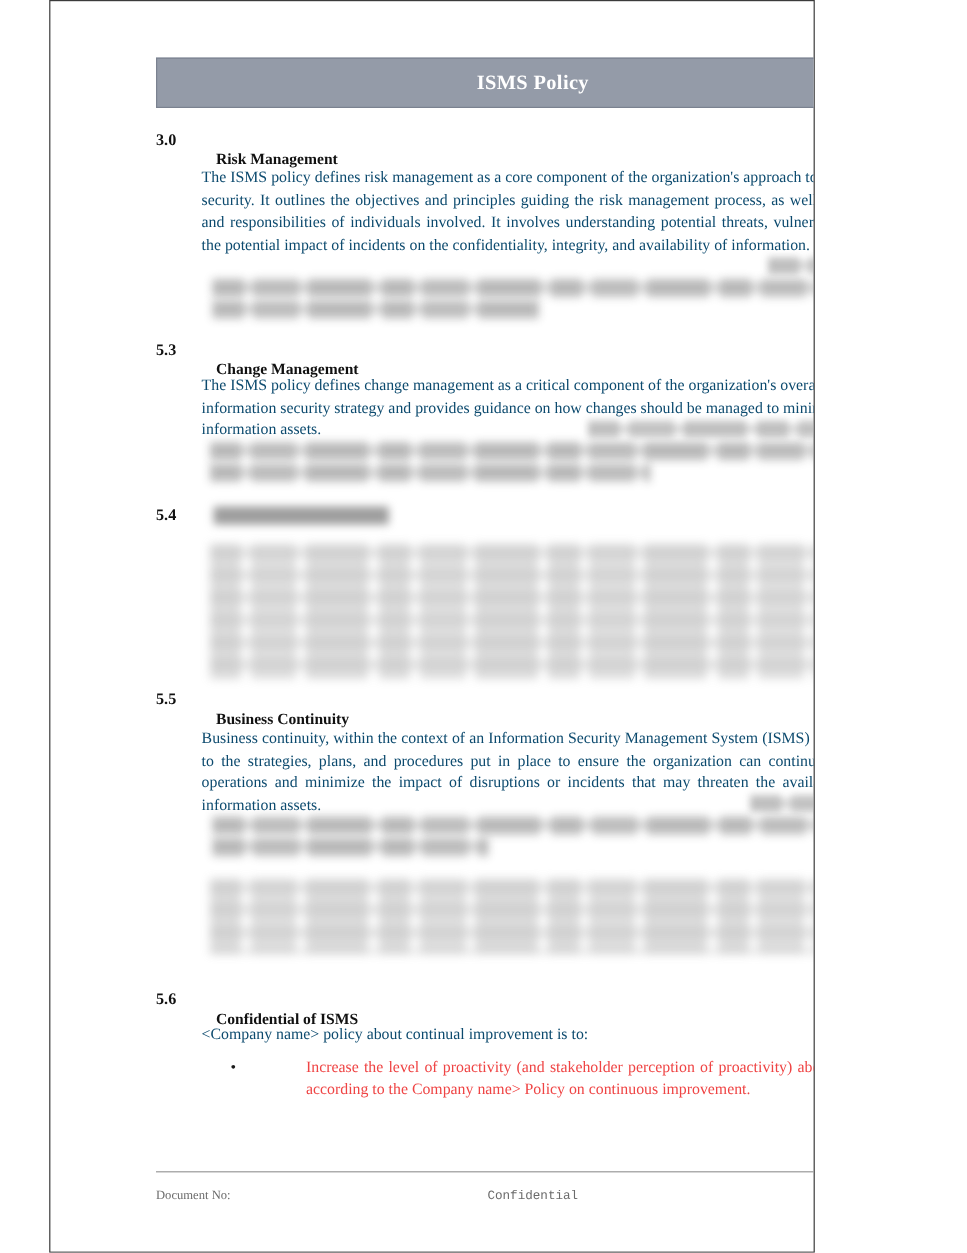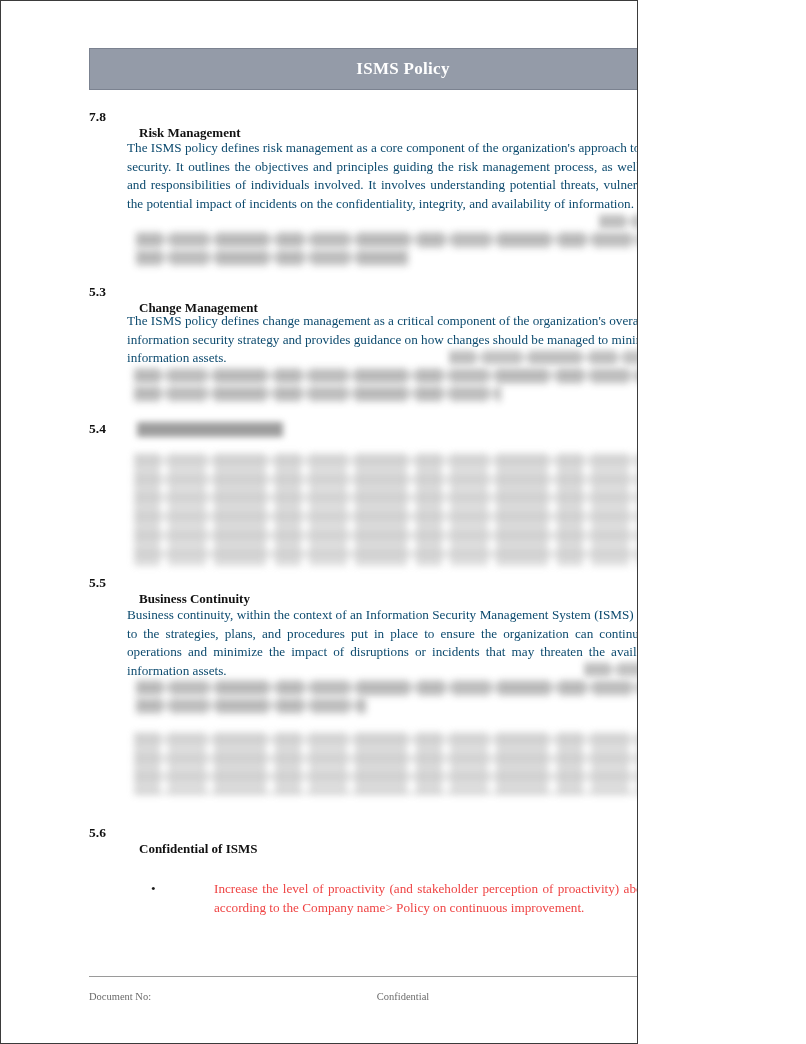--- a/index.html
+++ b/index.html
@@ -19,6 +19,7 @@
     border: 1px solid #3b3b3b;
     box-sizing: border-box;
     overflow: hidden;
+    margin-left: 41px;
   }
 
   

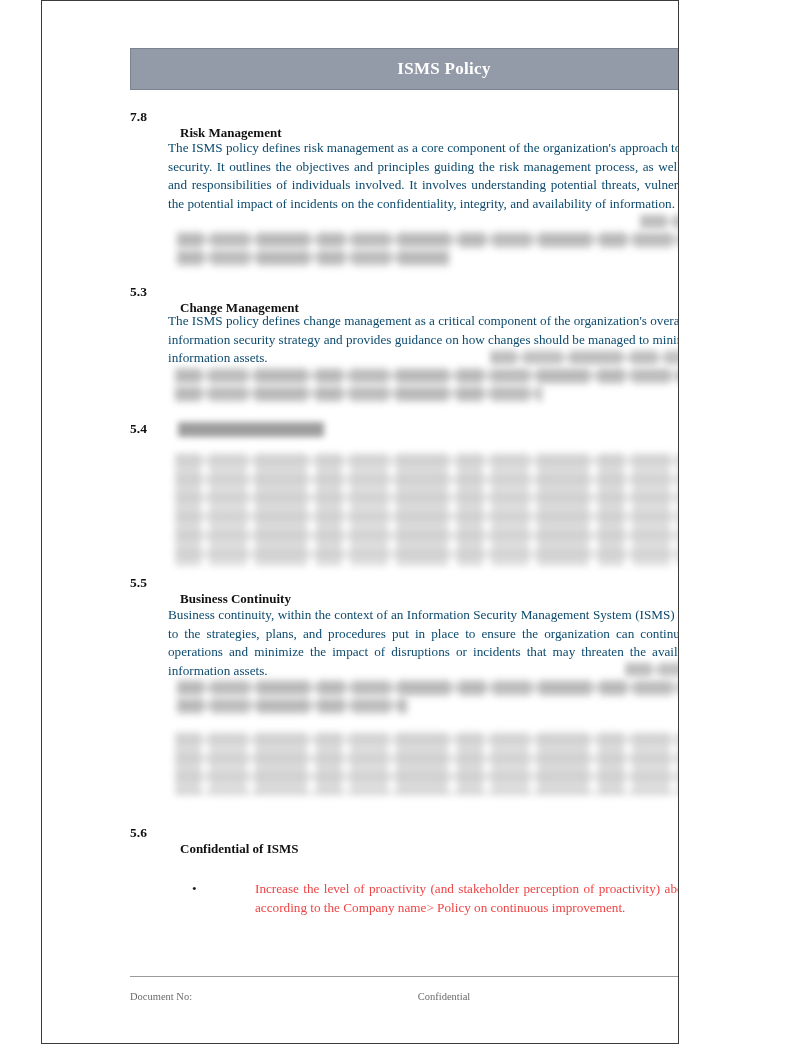--- a/index.html
+++ b/index.html
@@ -186,7 +186,7 @@
 
   <div class="section" style="top:108px;">
     <div class="sec-head">
-      <span class="sec-num">7.8</span>
+      <span class="sec-num">3.0</span>
       <span class="sec-title">Risk Management</span>
     </div>
     <div class="body-text" style="top:30px;">The ISMS policy defines risk management as a core component of the organization's approach to information security. It outlines the objectives and principles guiding the risk management process, as well as the roles and responsibilities of individuals involved. It involves understanding potential threats, vulnerabilities, and the potential impact of incidents on the confidentiality, integrity, and availability of information.</div>

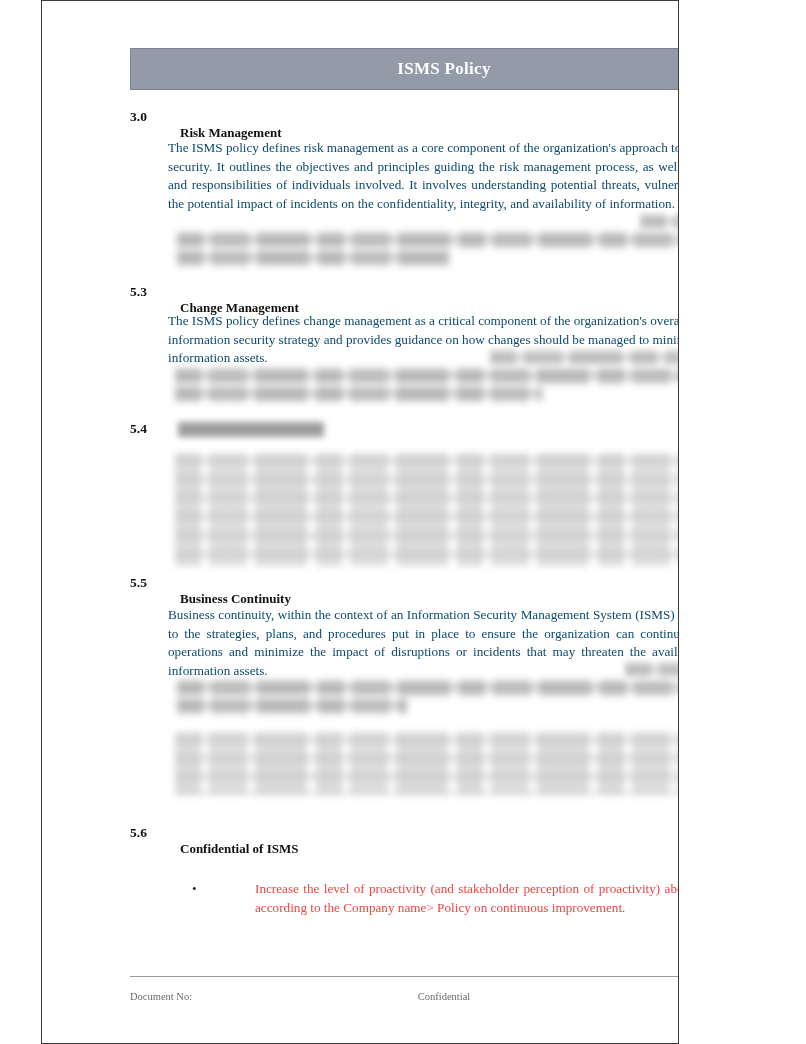--- a/index.html
+++ b/index.html
@@ -236,6 +236,7 @@
       <span class="sec-num">5.6</span>
       <span class="sec-title">Confidential of ISMS</span>
     </div>
+    <div class="body-text nojust" style="top:28px;">&lt;Company name&gt; policy about continual improvement is to:</div>
     <div class="bullet-row" style="top:55px;">
       <span class="bullet-dot">•</span>
       <span class="bullet-text">Increase the level of proactivity (and stakeholder perception of proactivity) about information security, according to the Company name&gt; Policy on continuous improvement.</span>

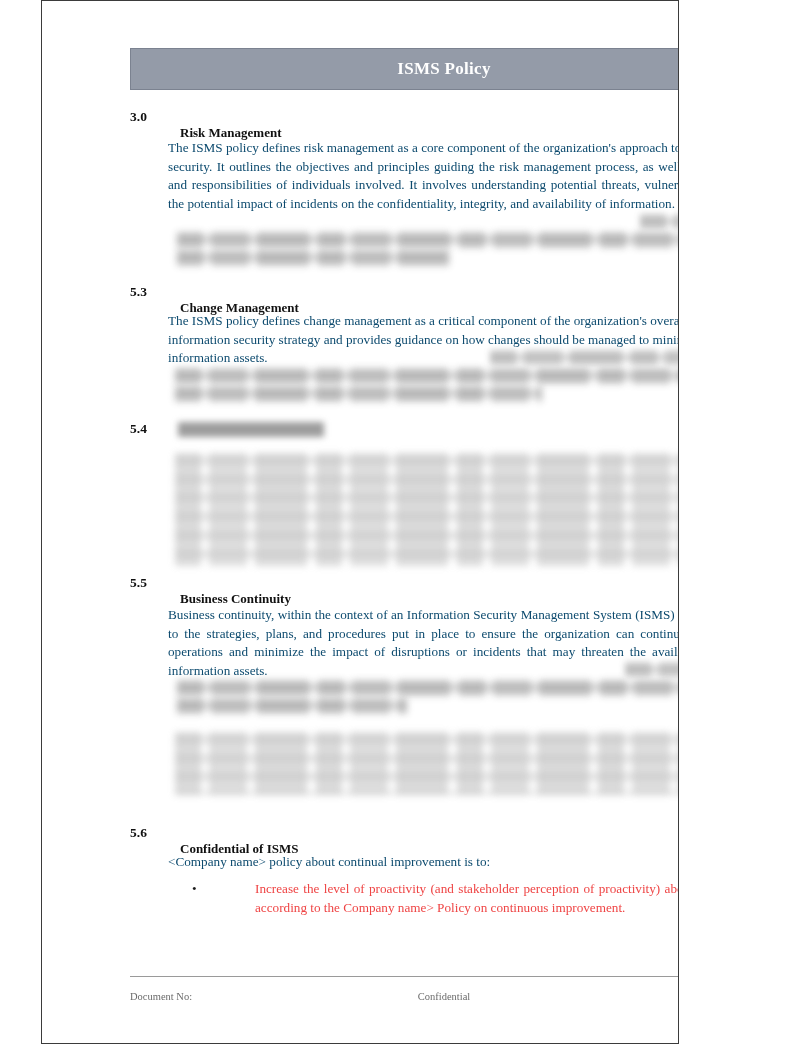--- a/index.html
+++ b/index.html
@@ -172,7 +172,7 @@
     font-family: "Liberation Serif", "DejaVu Serif", serif;
   }
   .f-left   { position: absolute; left: 0; top: 0; }
-  .f-center { position: absolute; left: 0; right: 0; top: 0; text-align: center; }
+  .f-center { position: absolute; left: 0; right: 0; top: 0; text-align: center; font-family: Liberation Mono, monospace; }
   .f-right  { position: absolute; right: 0; top: 0; text-align: right; }
 </style>
 </head>

